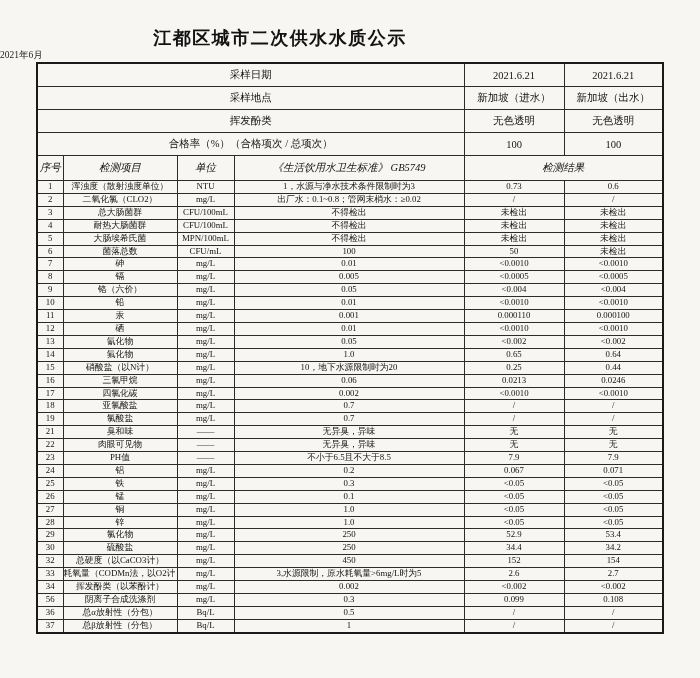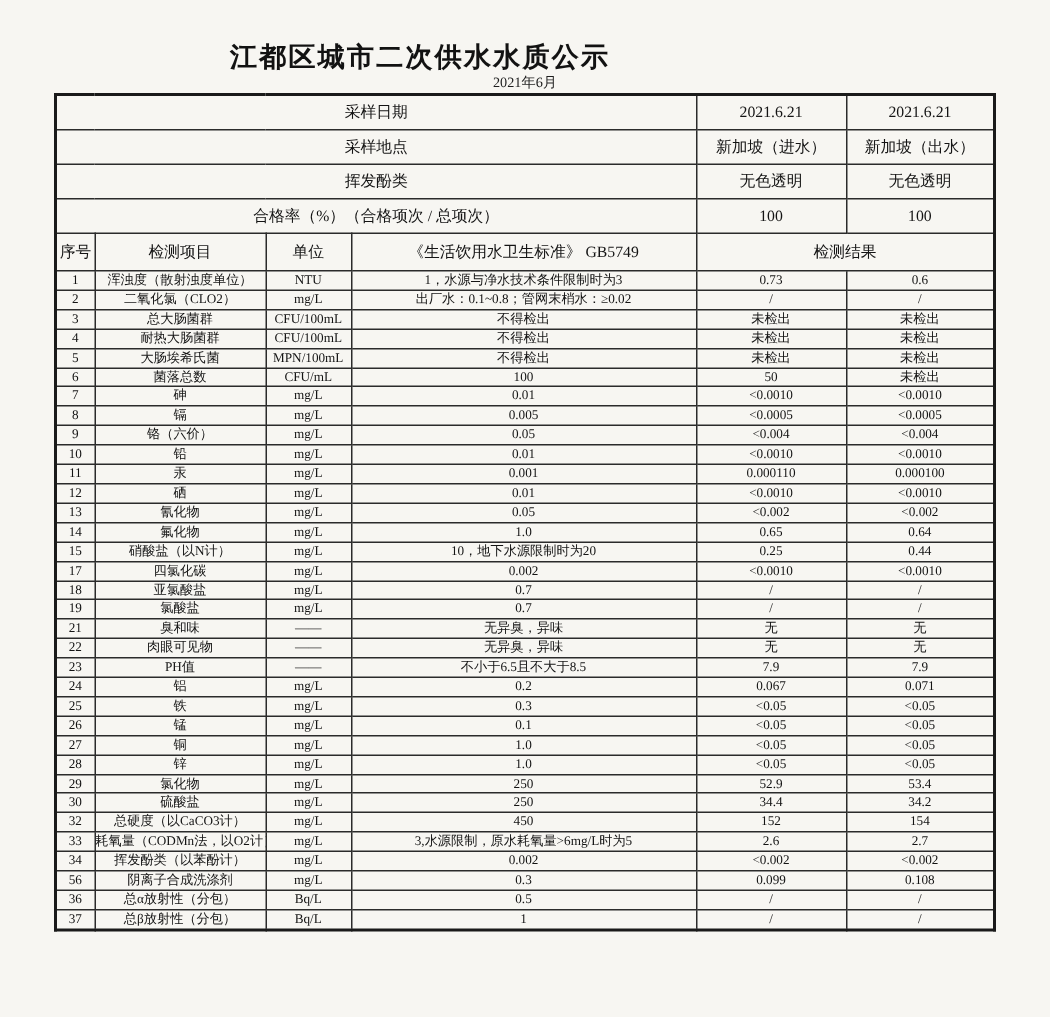--- a/index.html
+++ b/index.html
@@ -20,7 +20,7 @@
   }
   .subtitle {
     position:absolute; top:49px; left:0; width:700px;
-    text-align:center; font-size:9.5px; color:#1d1d1d;
+    text-align:left; font-size:9.5px; color:#1d1d1d;
   }
   table.quality {
     position:absolute; left:36px; top:62px; width:626px;

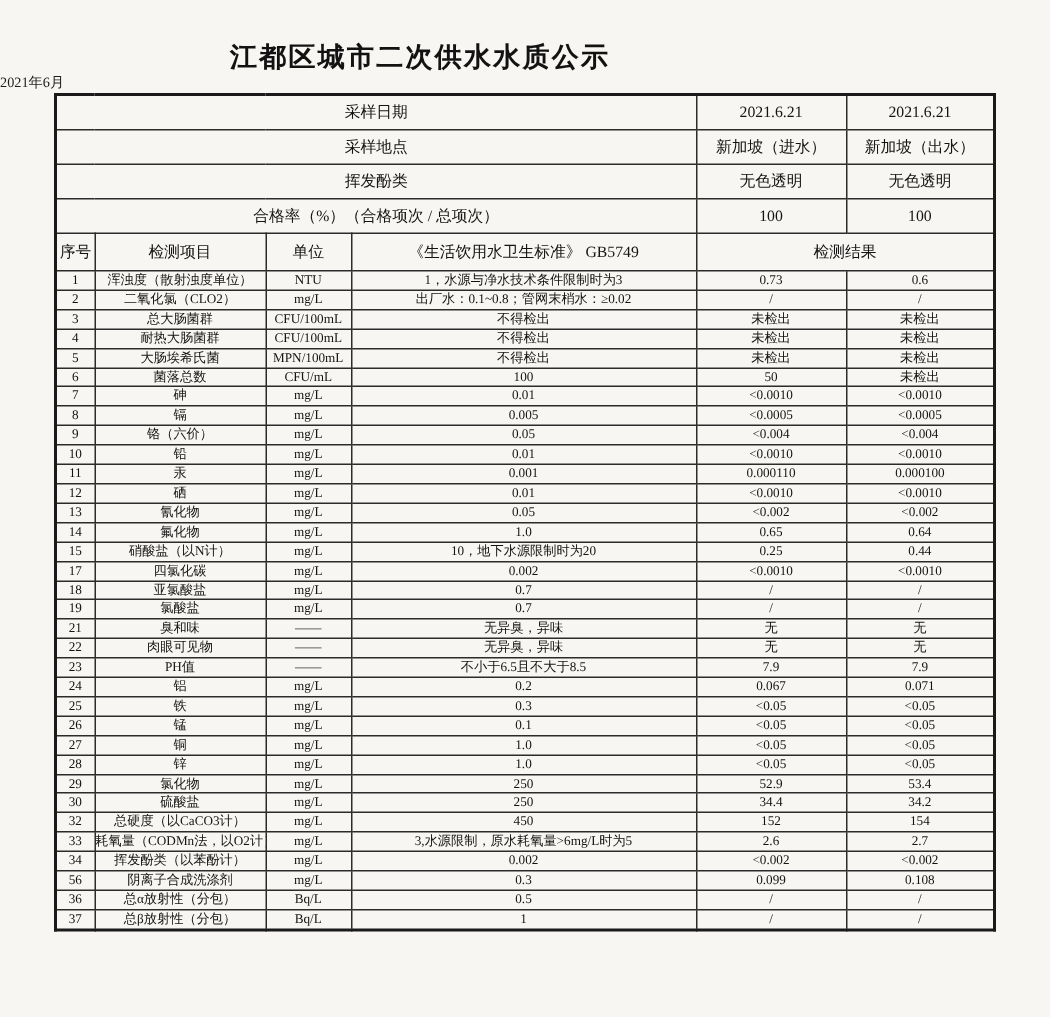--- a/index.html
+++ b/index.html
@@ -36,7 +36,7 @@
     font-weight:normal; padding:0;
   }
   tr.meta-row td { height:22px; font-size:10.5px; }
-  tr.colhead th { height:24px; font-size:10.5px; }
+  tr.colhead th { height:24px; font-size:10.5px;font-style:italic; }
   tr.data-row td { height:11.8px; line-height:11.9px; font-size:8.8px; }
   td.cell-item { text-align:left; padding-left:3px; }
   td.cell-standard { letter-spacing:0; }

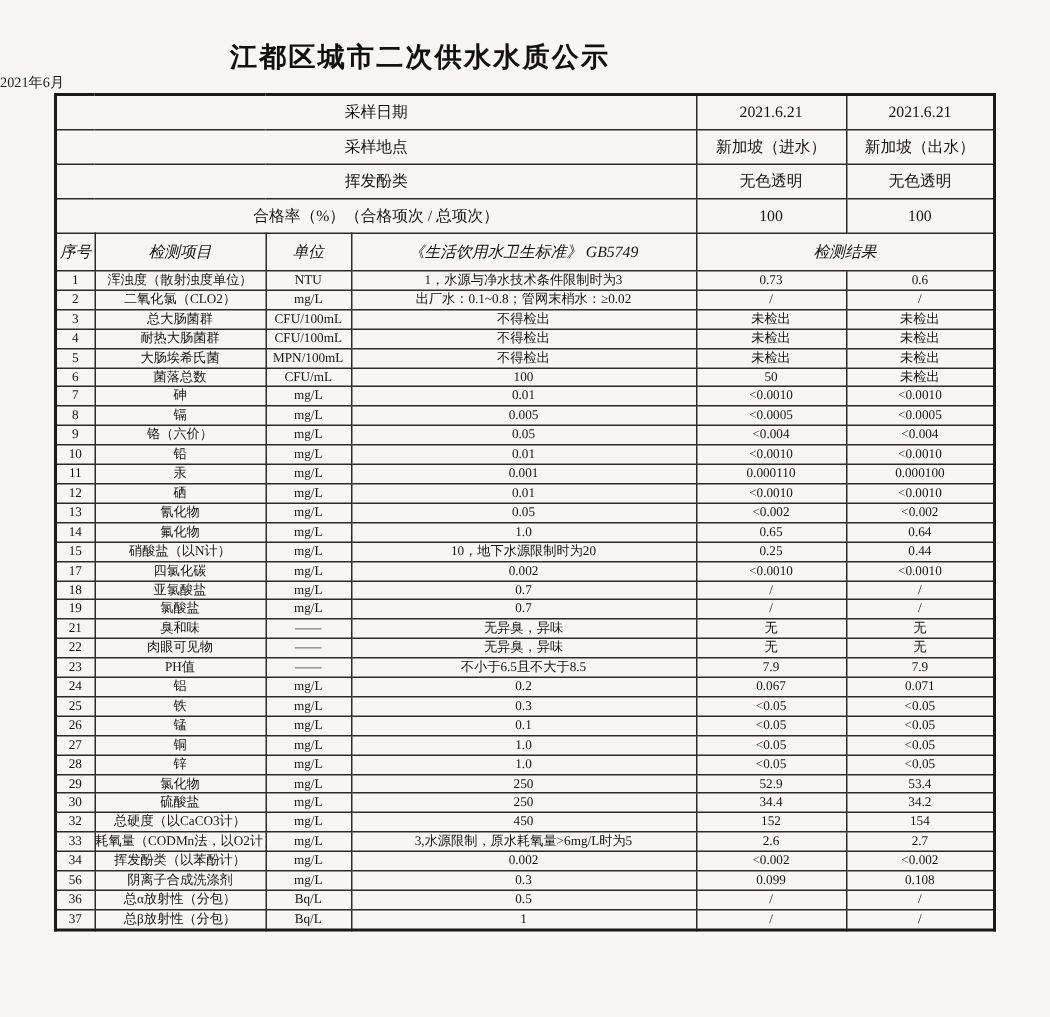--- a/index.html
+++ b/index.html
@@ -210,6 +210,14 @@
           <td>0.44</td>
         </tr>
         <tr class="data-row">
+          <td>16</td>
+          <td class="cell-item">三氯甲烷</td>
+          <td>mg/L</td>
+          <td class="cell-standard">0.06</td>
+          <td>0.0213</td>
+          <td>0.0246</td>
+        </tr>
+        <tr class="data-row">
           <td>17</td>
           <td class="cell-item">四氯化碳</td>
           <td>mg/L</td>

